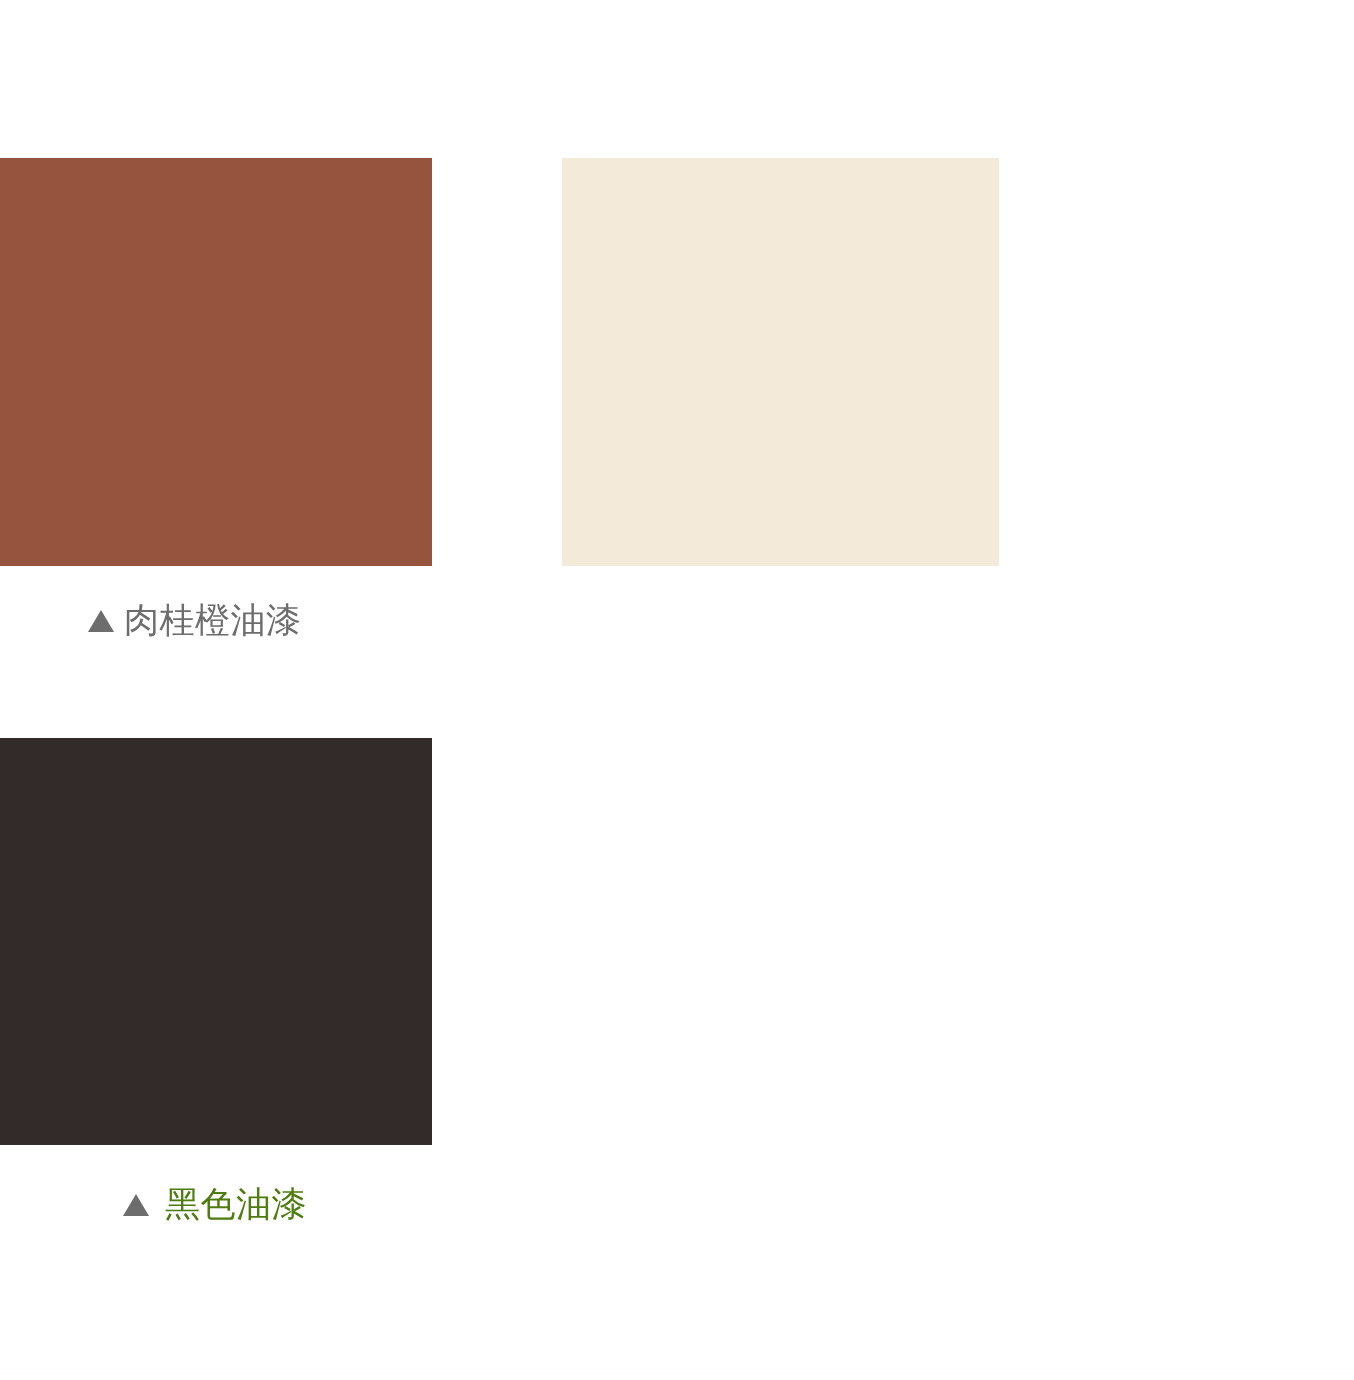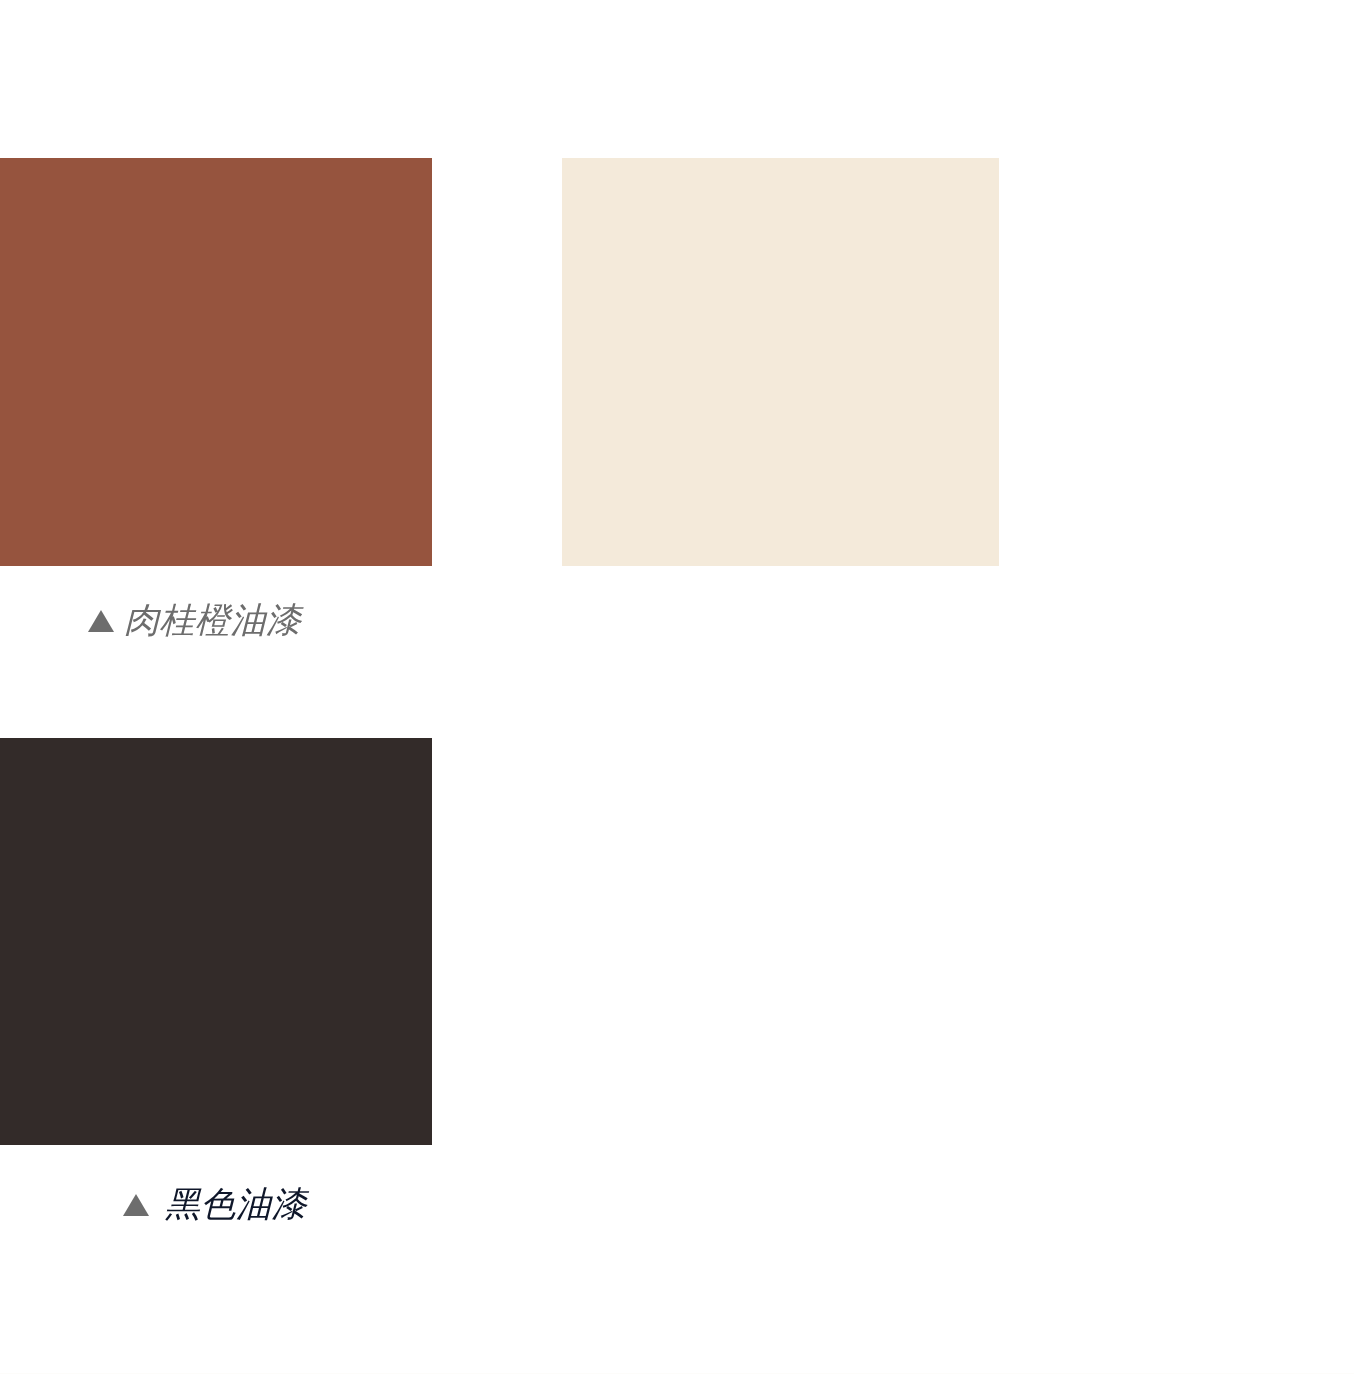--- a/index.html
+++ b/index.html
@@ -21,7 +21,6 @@
     inset: 0;
     width: 1354px;
     height: 1380px;
-    font-style: italic;
   }
 
   .swatch-card {

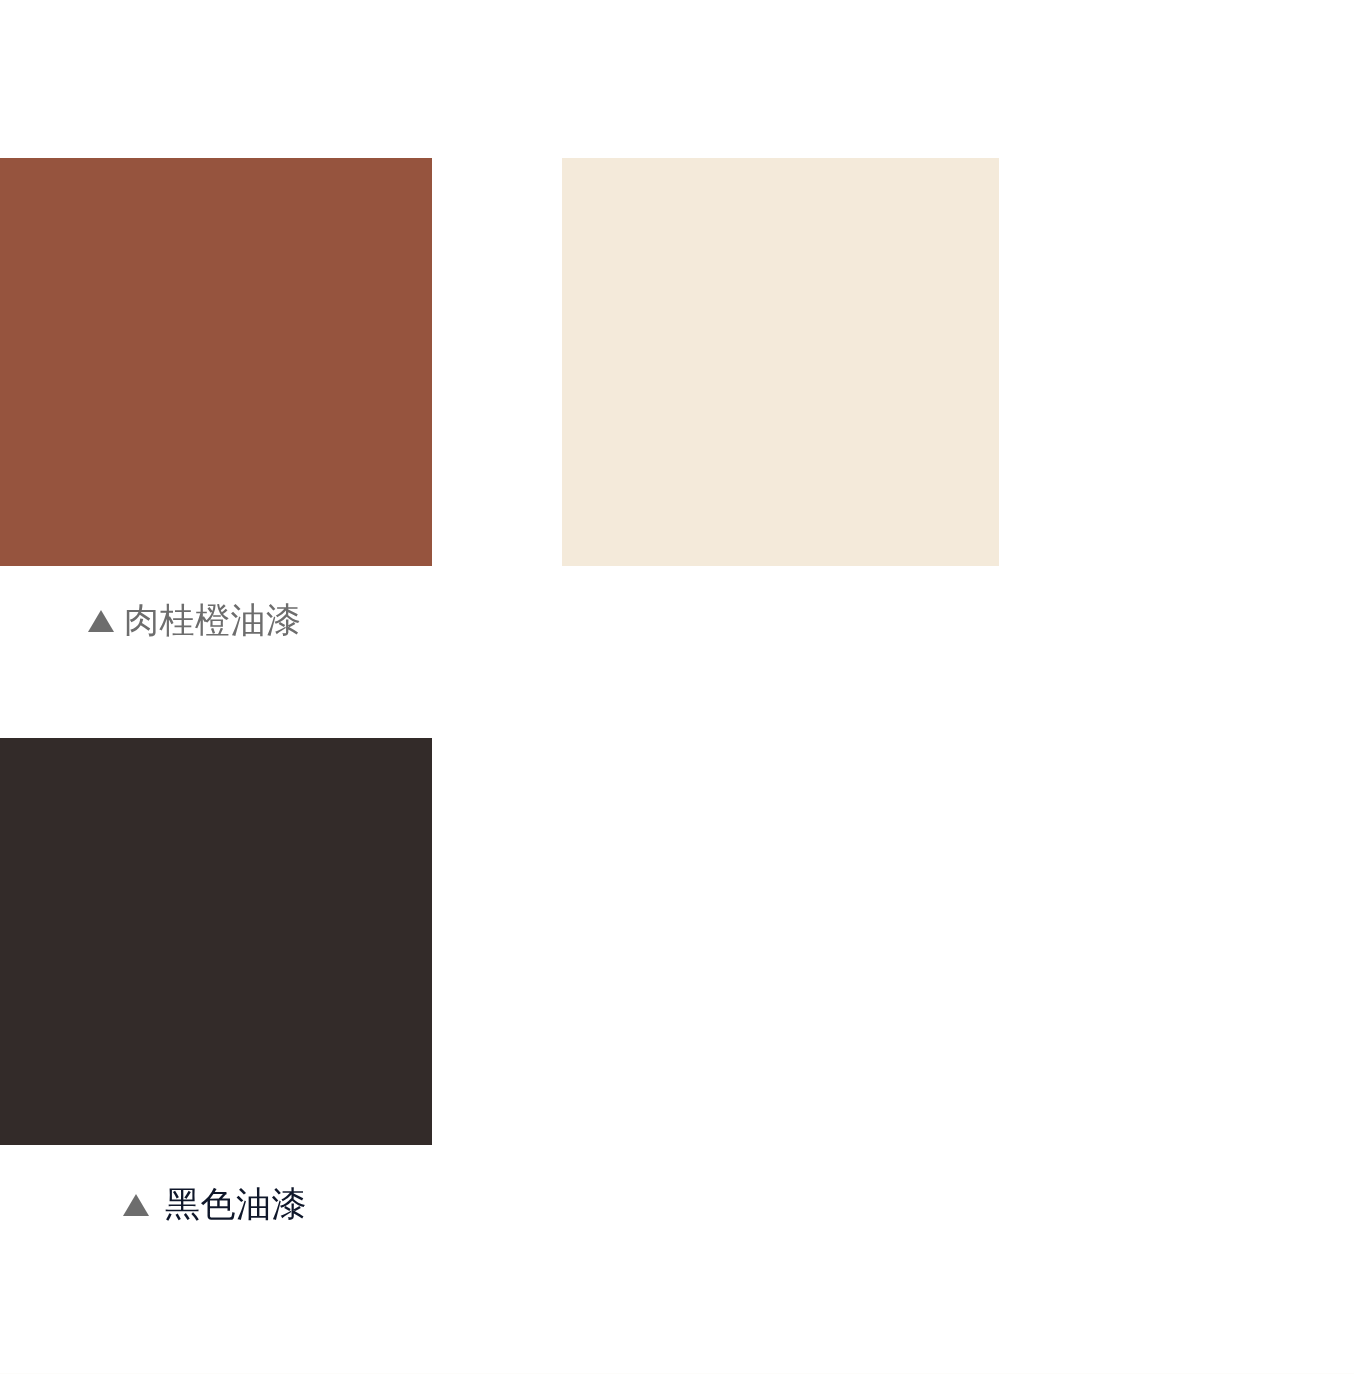--- a/index.html
+++ b/index.html
@@ -121,7 +121,7 @@
   <div class="swatch-card card-3">
     <div class="swatch-chip" style="background:#332B29;"></div>
   </div>
-  <div class="caption caption-3" style="color: #0f172a;">
+  <div class="caption caption-3" style="color: #4d7c0f;">
     <span class="marker-triangle" style="border-bottom-color: rgb(109, 109, 109);"></span>
     <span class="caption-text">黑色油漆</span>
   </div>

